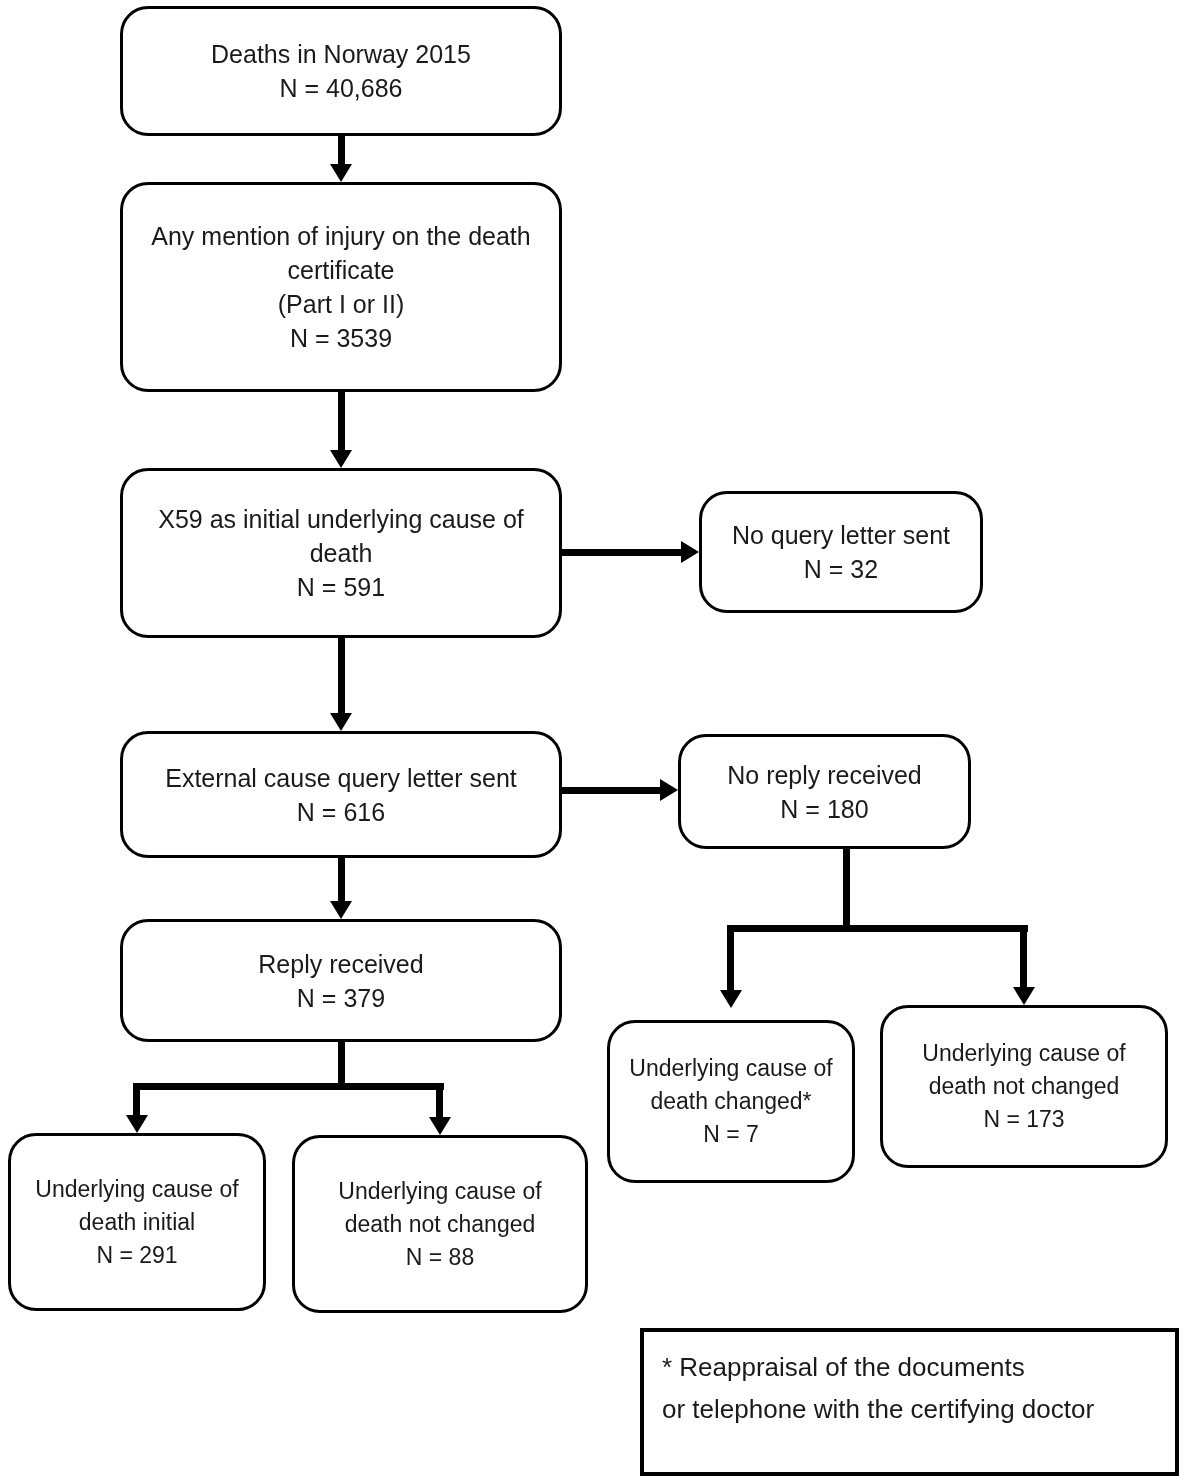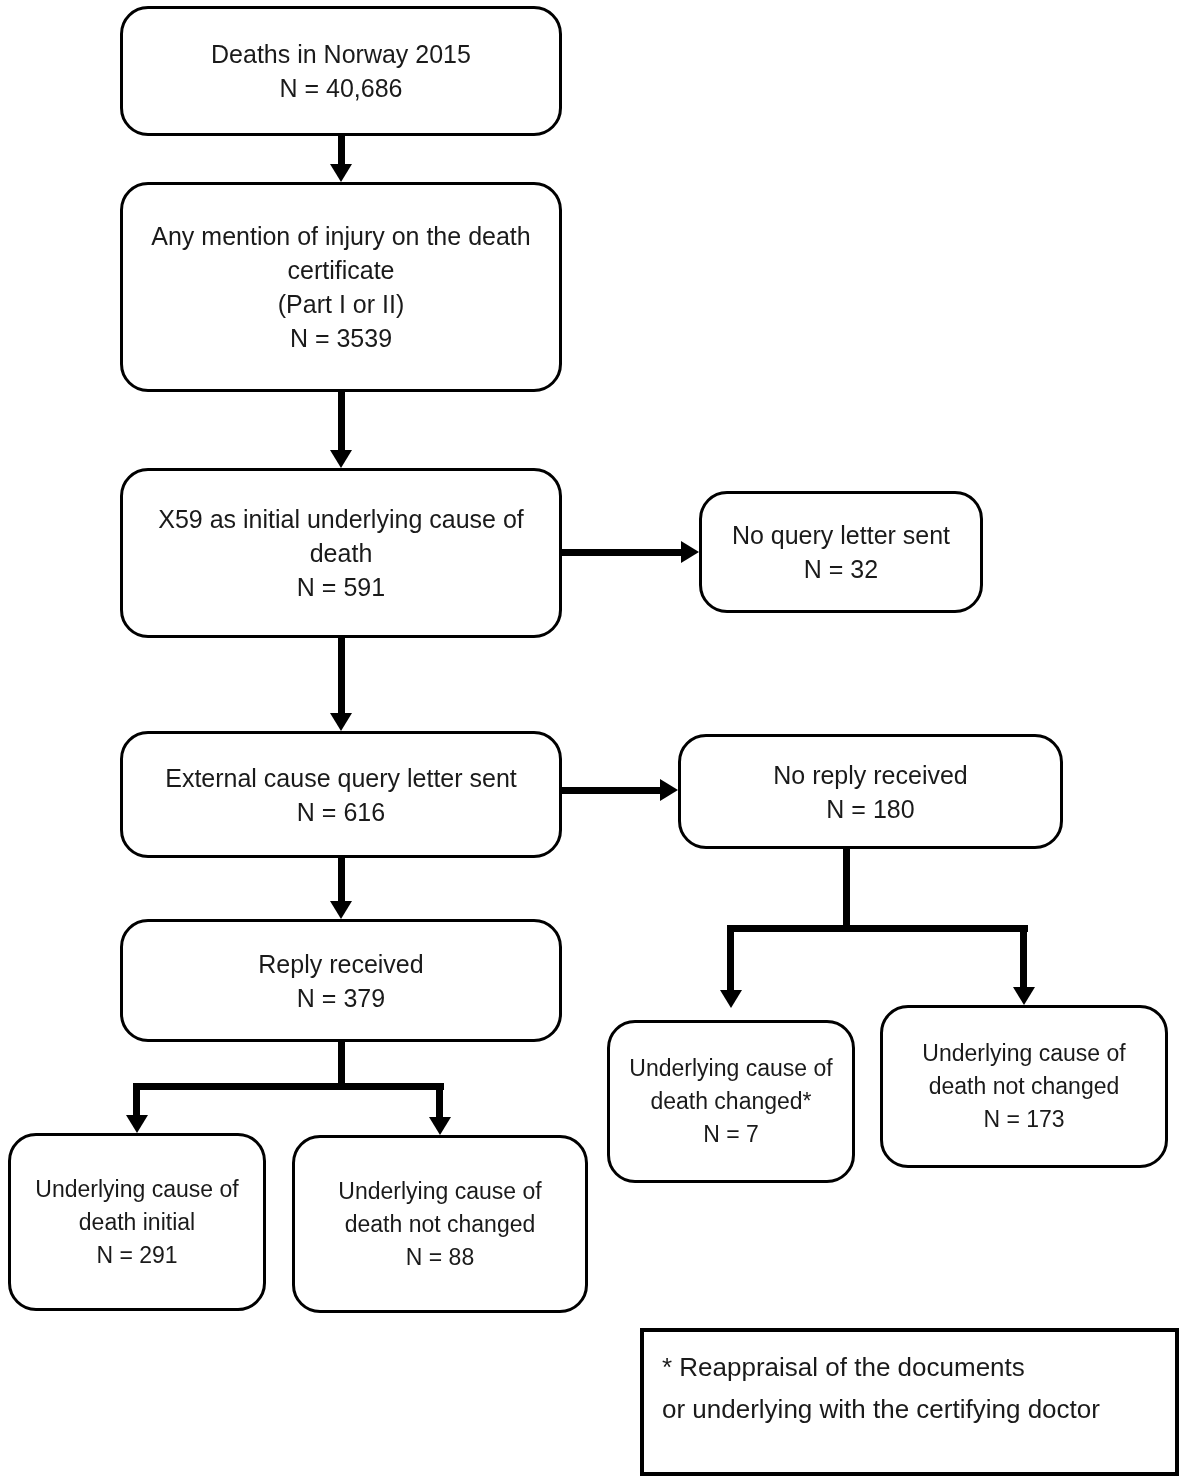--- a/index.html
+++ b/index.html
@@ -88,7 +88,7 @@
     <div>N = 32</div>
   </div>
 
-  <div class="node" style="left:678px; top:734px; width:385px; height:115px;">
+  <div class="node" style="left:678px; top:734px; width:293px; height:115px;">
     <div>No reply received</div>
     <div>N = 180</div>
   </div>

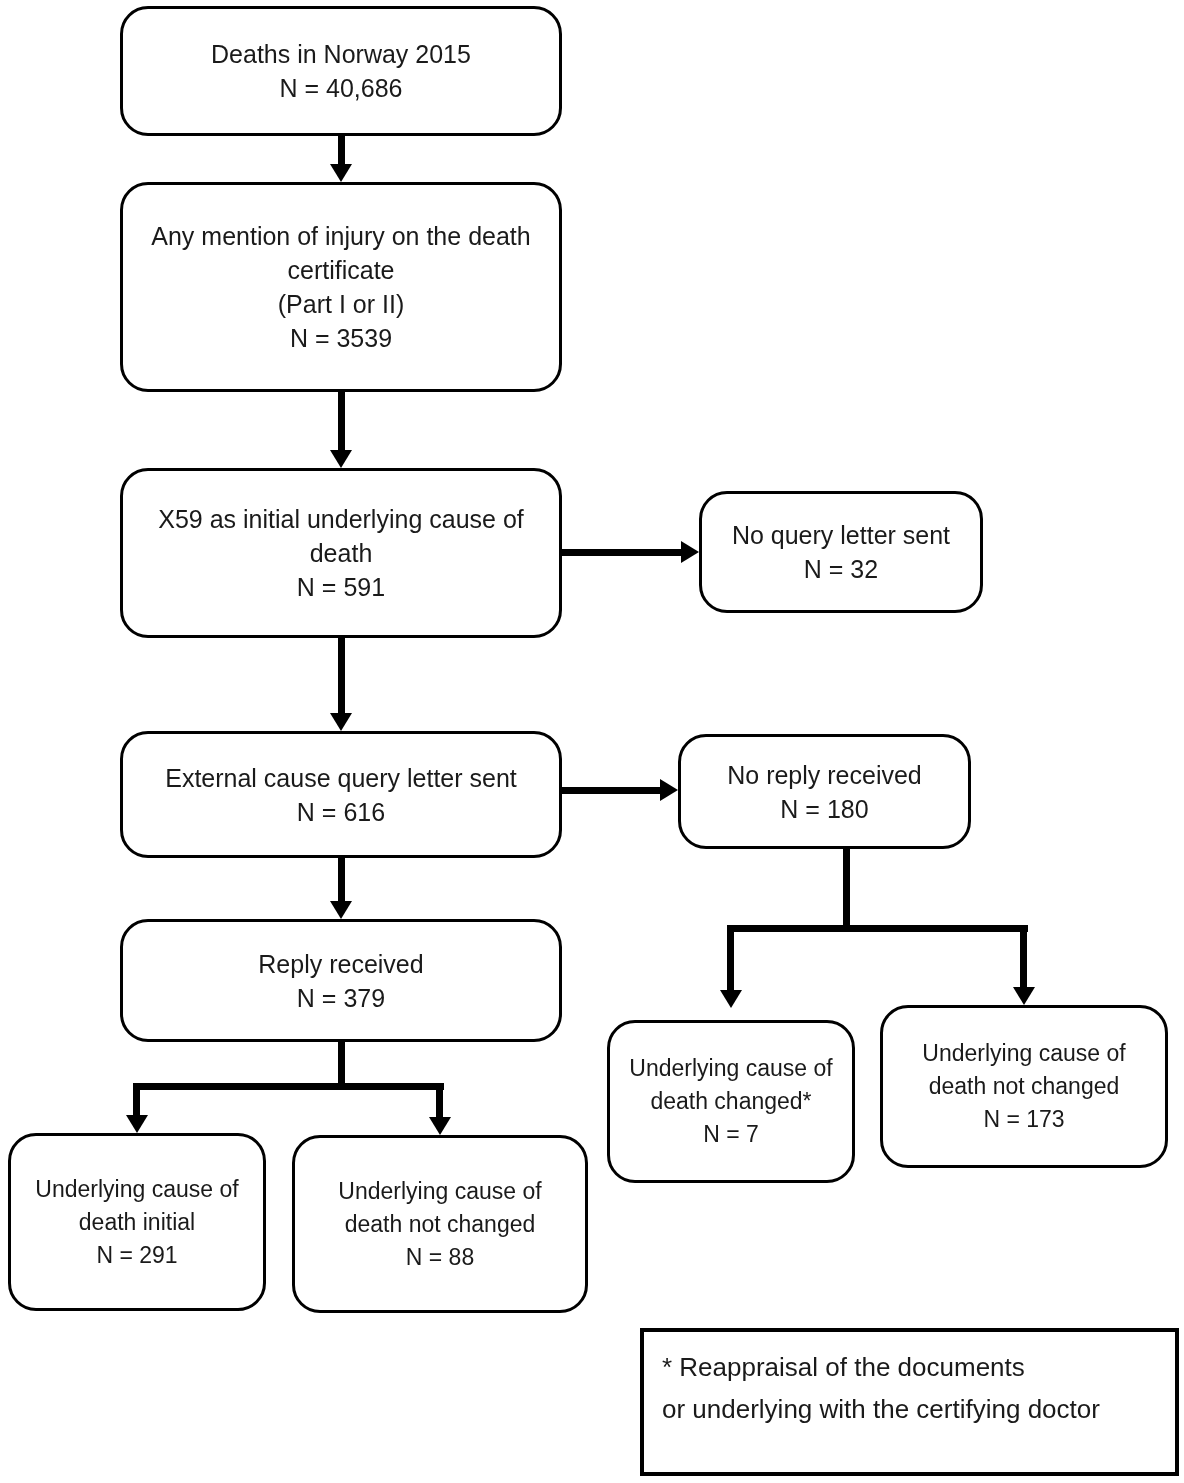--- a/index.html
+++ b/index.html
@@ -115,7 +115,7 @@
 
   <div class="footnote" style="left:640px; top:1328px; width:539px; height:148px;">
     <div>* Reappraisal of the documents</div>
-    <div>or underlying with the certifying doctor</div>
+    <div>or telephone with the certifying doctor</div>
   </div>
 
   <div>

